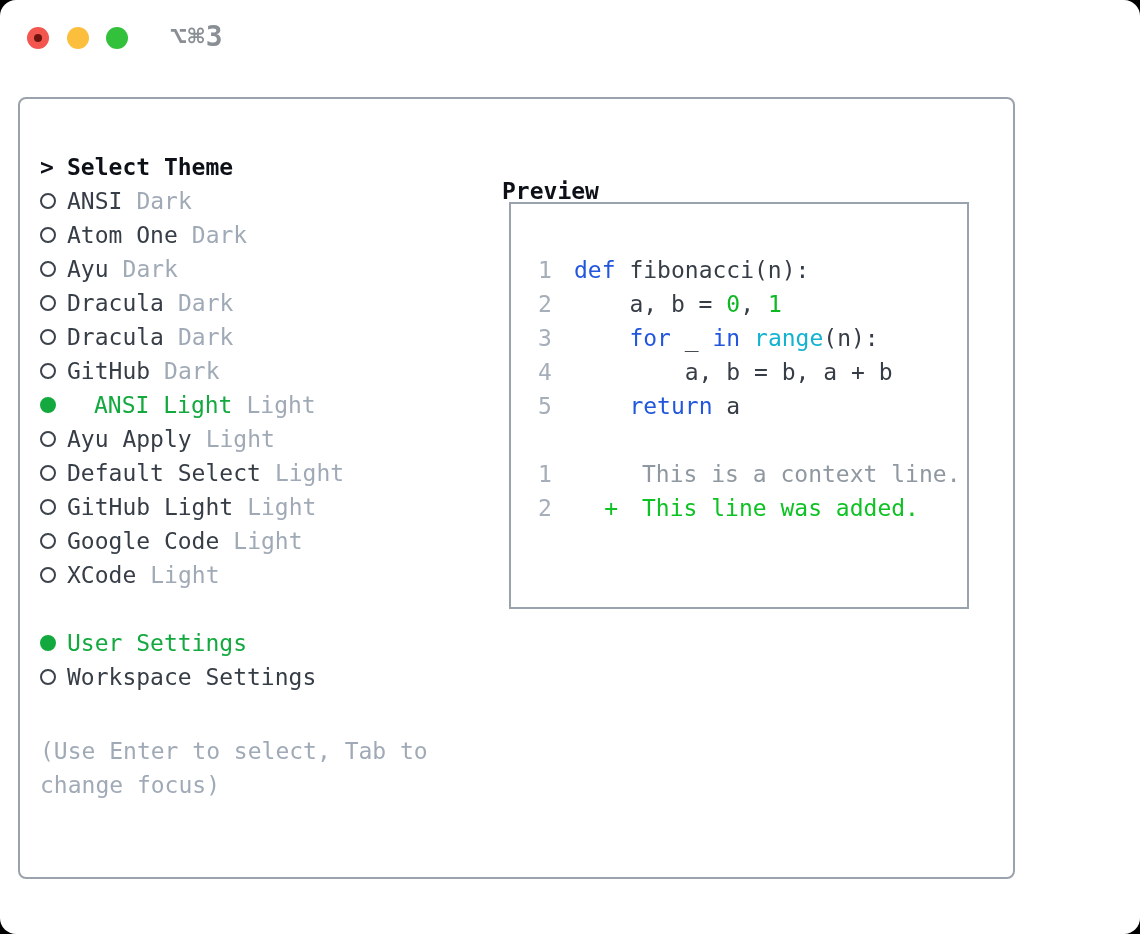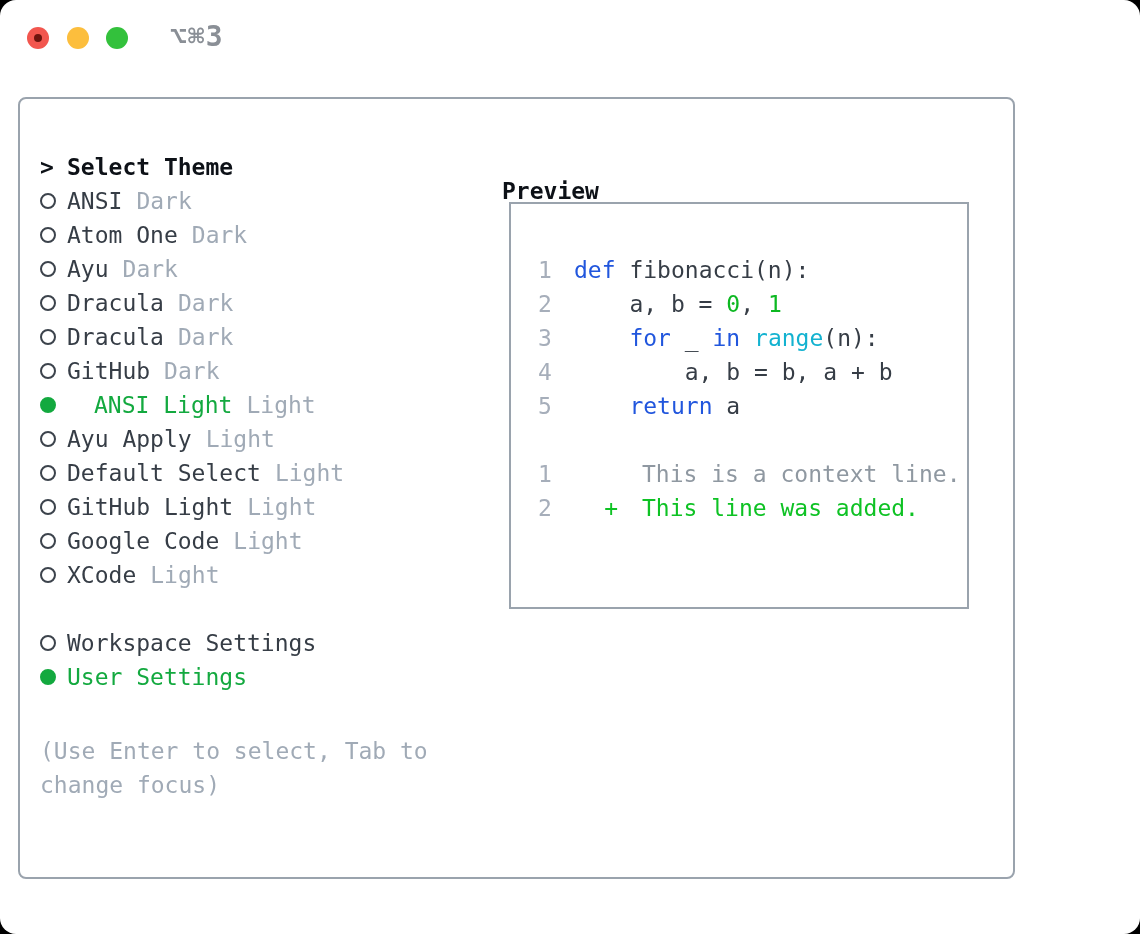--- a/index.html
+++ b/index.html
@@ -165,13 +165,13 @@
 
 
       <div id="apply-options">
+          <div class="row apply-option selected">
+    <span class="marker"><span class="radio"></span></span>
+    <span class="o-label">User Settings</span>
+  </div>
           <div class="row apply-option">
     <span class="marker"><span class="radio"></span></span>
     <span class="o-label">Workspace Settings</span>
-  </div>
-          <div class="row apply-option selected">
-    <span class="marker"><span class="radio"></span></span>
-    <span class="o-label">User Settings</span>
   </div>
         </div>
 

